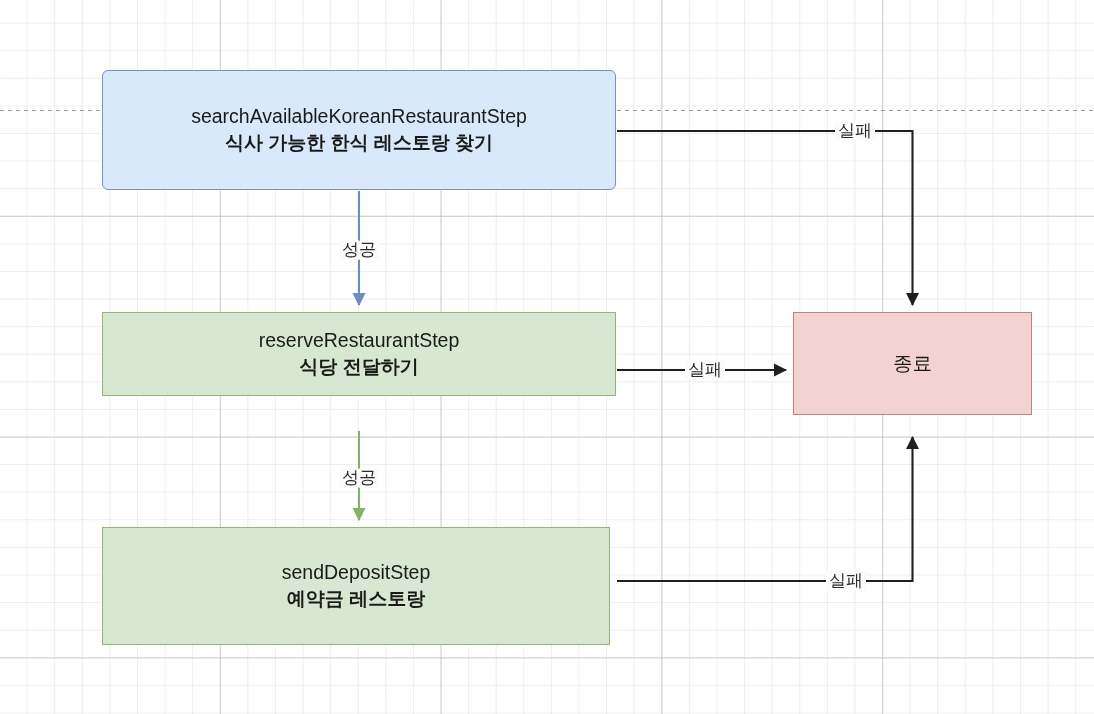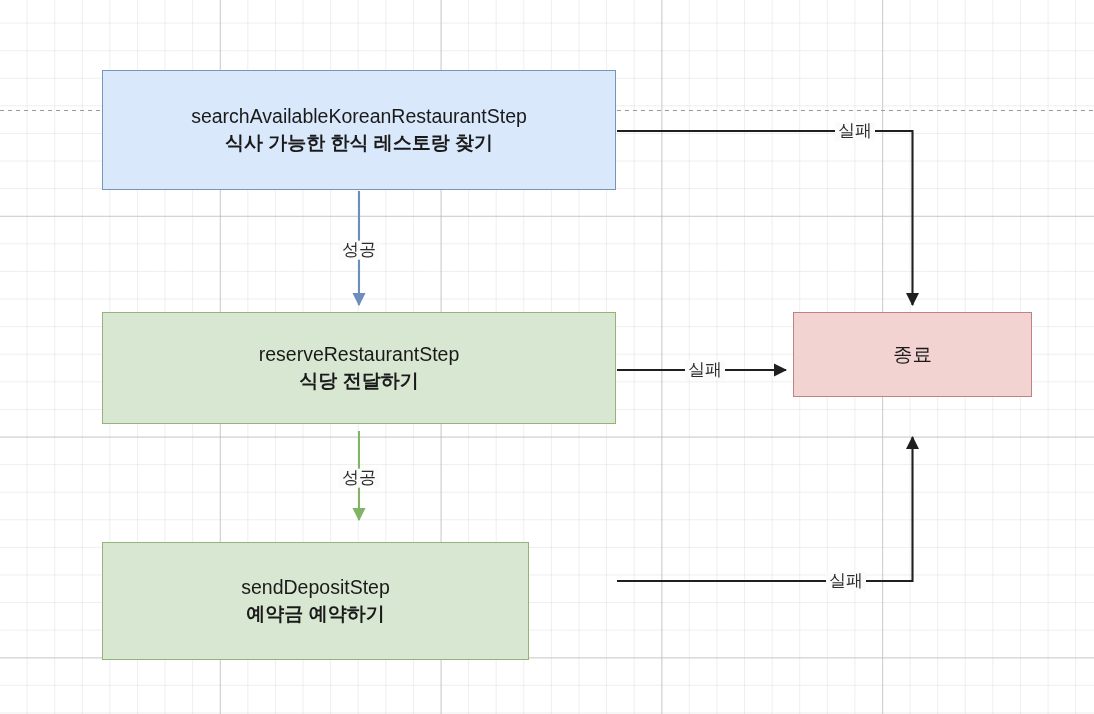--- a/index.html
+++ b/index.html
@@ -53,7 +53,7 @@
   }
   .node .ln-1 { font-size: 19.5px; color: #1a1a1a; }
   .node .ln-2 { font-size: 19px; color: #1a1a1a; font-weight: bold; }
-  .node-blue  { background: #dae8fc; border-color: #7794bd; }
+  .node-blue  { background: #dae8fc; border-color: #7794bd; border-radius: 6px; }
   .node-green { background: #d8e7d2; border-color: #93b377; }
   .node-red   { background: #f3d2d2; border-color: #bd8383; }
   .edge-label {

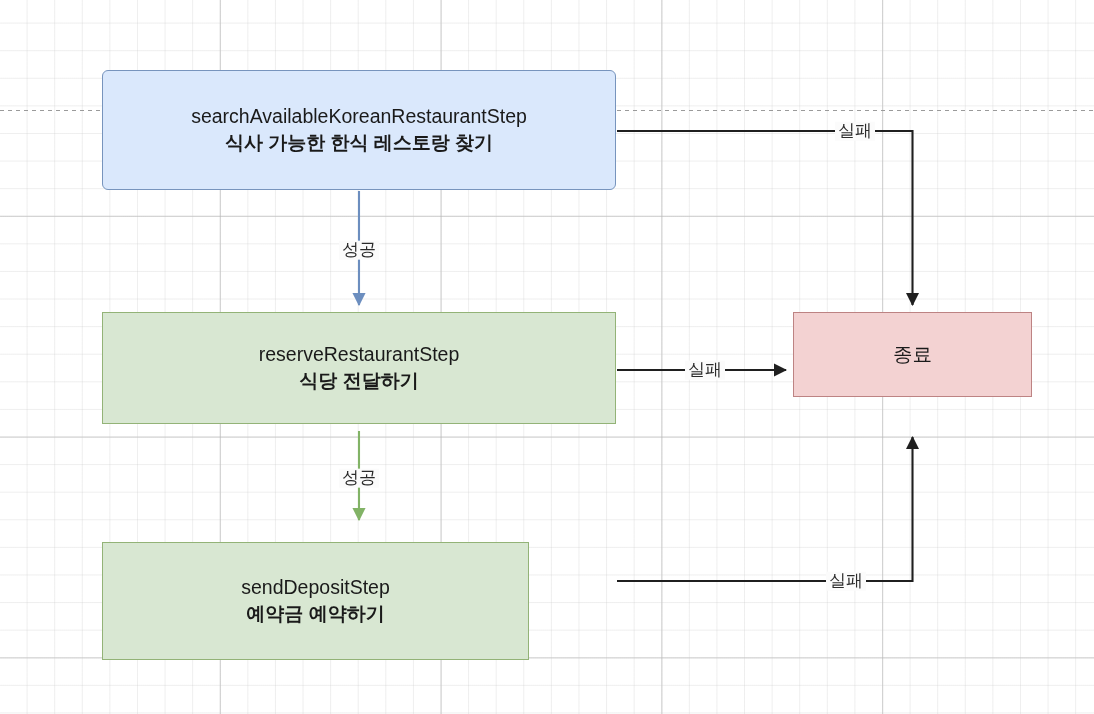--- a/index.html
+++ b/index.html
@@ -104,7 +104,7 @@
     <span class="ln ln-2">식사 가능한 한식 레스토랑 찾기</span>
   </div>
 
-  <div class="node node-green" style="left:102px; top:312px; width:514px; height:112px;">
+  <div class="node node-green" style="left:102px; top:312px; width:514px; height:84px;">
     <span class="ln ln-1">reserveRestaurantStep</span>
     <span class="ln ln-2">식당 전달하기</span>
   </div>

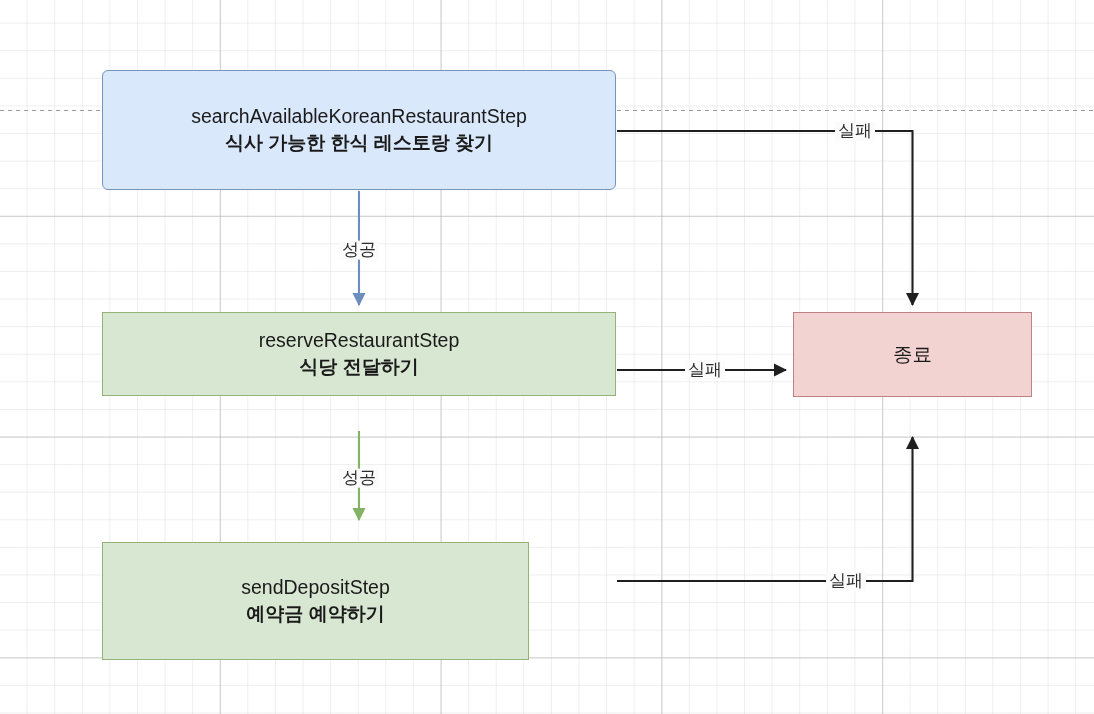--- a/index.html
+++ b/index.html
@@ -114,7 +114,7 @@
     <span class="ln ln-2">예약금 예약하기</span>
   </div>
 
-  <div class="node node-red" style="left:793px; top:312px; width:239px; height:85px;">
+  <div class="node node-red" style="left:793px; top:312px; width:239px; height:103px;">
     <span class="ln ln-1">종료</span>
   </div>
 

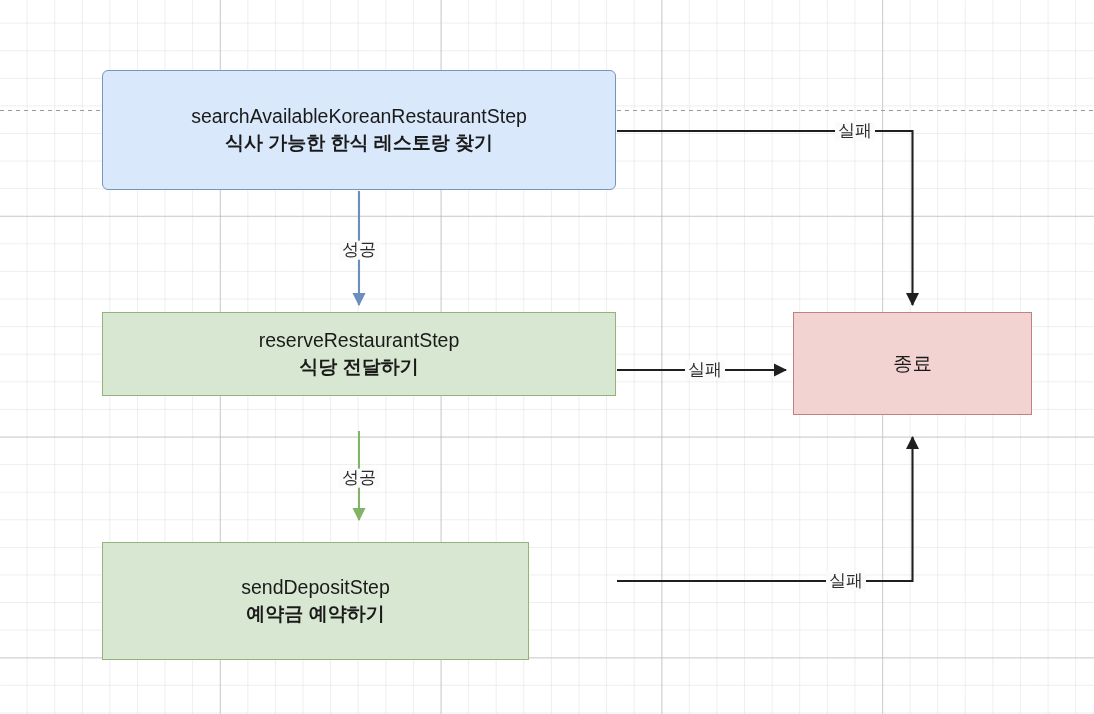--- a/index.html
+++ b/index.html
@@ -109,7 +109,7 @@
     <span class="ln ln-2">식당 전달하기</span>
   </div>
 
-  <div class="node node-green" style="left:102px; top:527px; width:427px; height:118px;margin-top:15px;">
+  <div class="node node-green" style="left:102px; top:527px; width:508px; height:118px;">
     <span class="ln ln-1">sendDepositStep</span>
     <span class="ln ln-2">예약금 예약하기</span>
   </div>

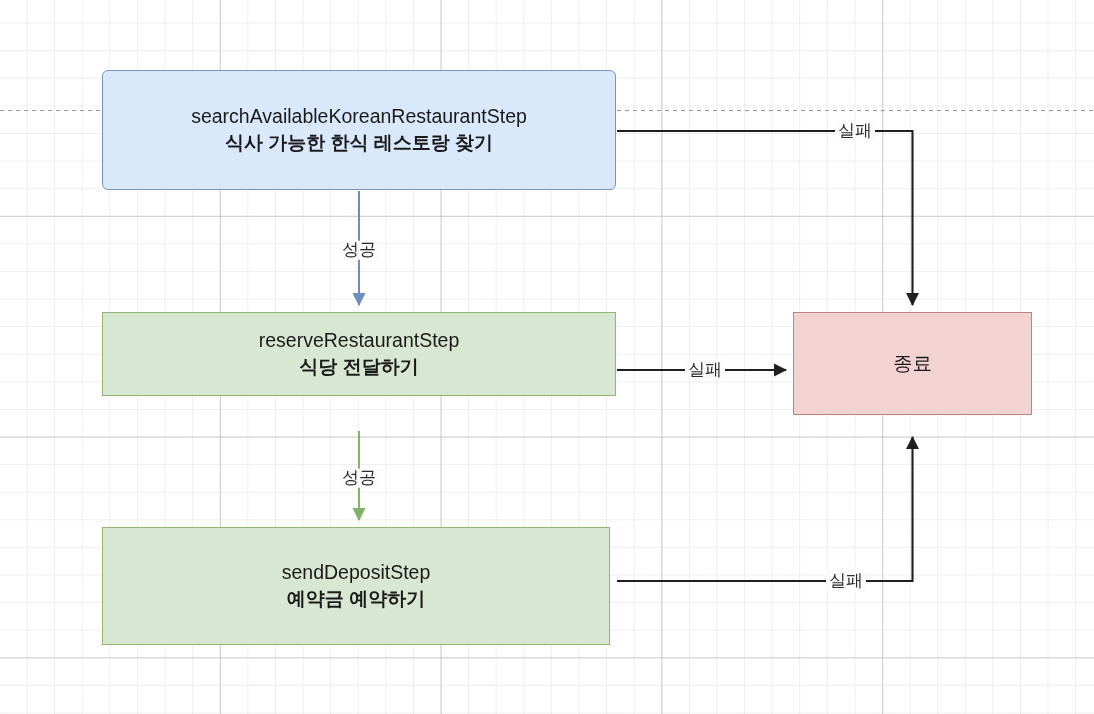--- a/index.html
+++ b/index.html
@@ -111,7 +111,7 @@
 
   <div class="node node-green" style="left:102px; top:527px; width:508px; height:118px;">
     <span class="ln ln-1">sendDepositStep</span>
-    <span class="ln ln-2">예약금 예약하기</span>
+    <span class="ln ln-2">예약금 레스토랑</span>
   </div>
 
   <div class="node node-red" style="left:793px; top:312px; width:239px; height:103px;">

